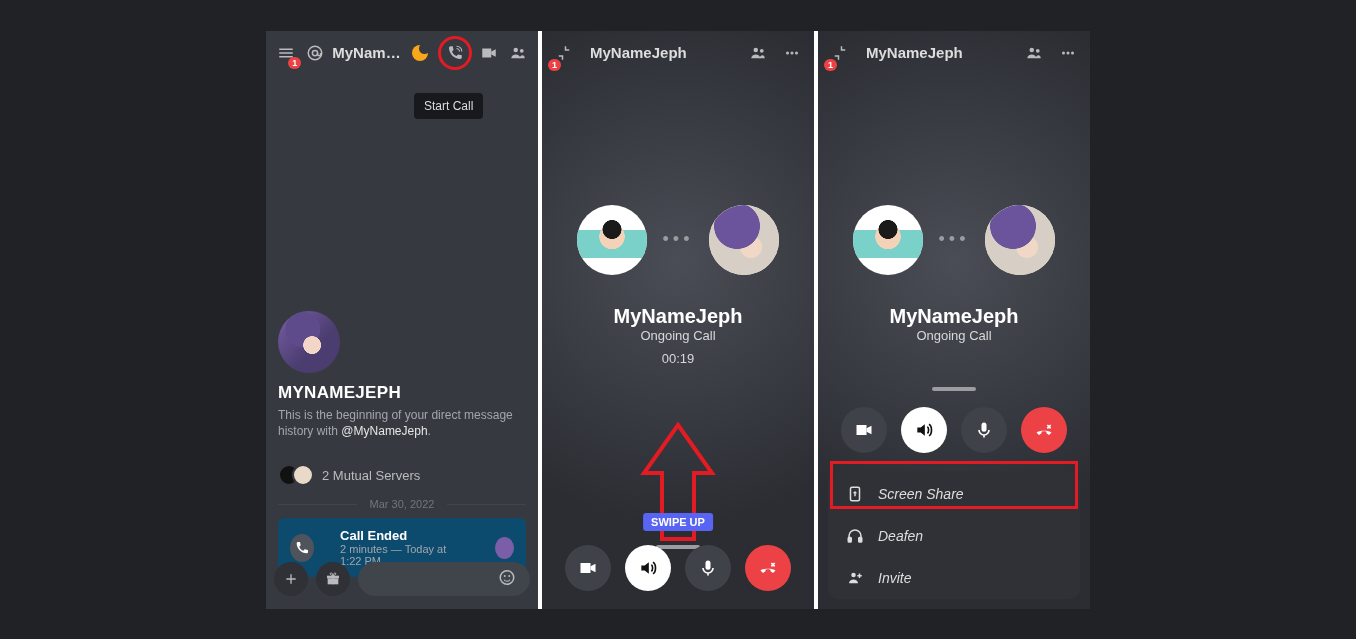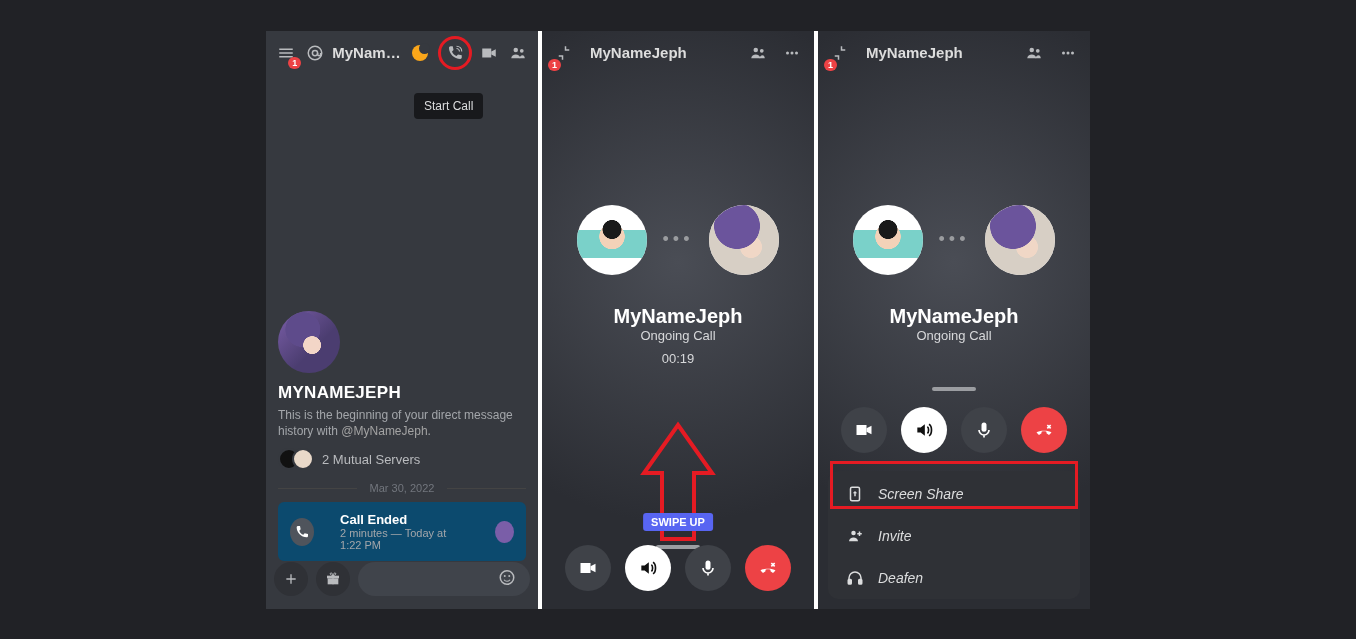--- a/index.html
+++ b/index.html
@@ -89,7 +89,7 @@
   }
   .uname-h { color:#fff; font-weight:700; font-size:17px; margin-top:10px; letter-spacing:.3px; }
   .desc { color:#a3a6aa; font-size:12px; line-height:1.4; margin-top:4px; }
-  .mention { color:#a3a3a3;text-align:center; }
+  .mention { color:#e5e5e5;text-align:center; }
   .servers-row { display:flex; align-items:center; gap:8px; margin-top:8px; color:#b9bbbe; font-size:13px; }
   .mini-ava-stack { display:flex; }
   .mini-ava { width:22px; height:22px; border-radius:50%; background:#111; border:2px solid #36393f; }

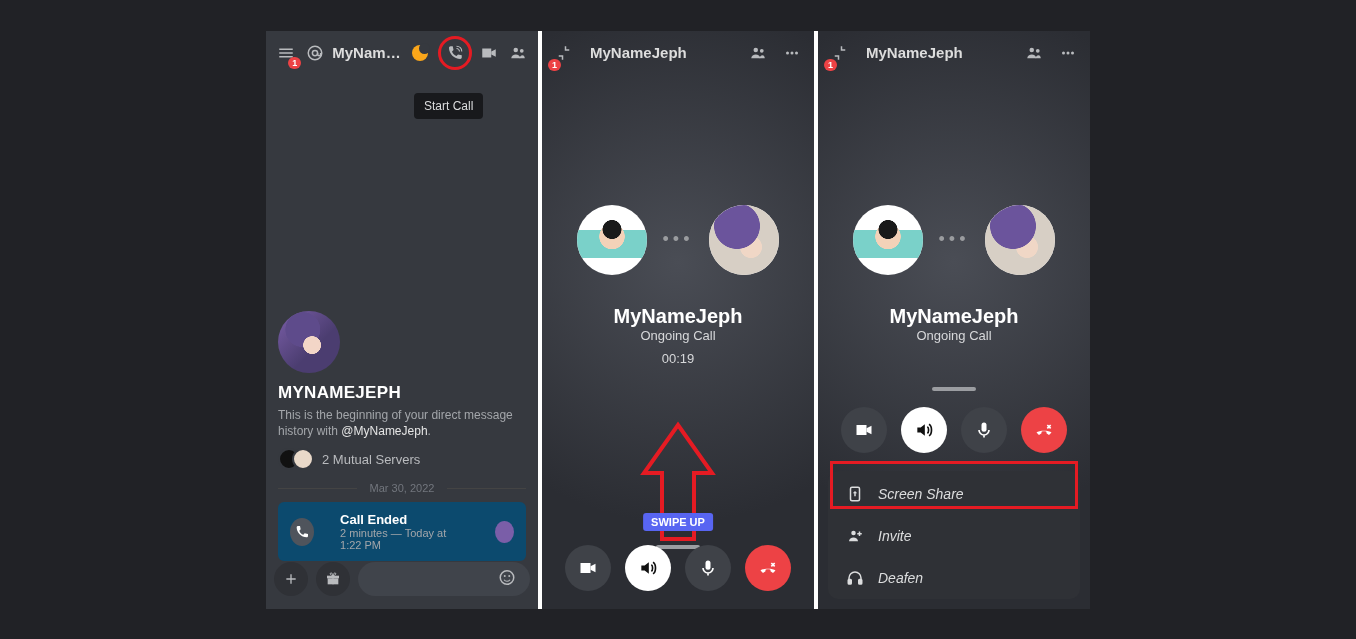--- a/index.html
+++ b/index.html
@@ -90,7 +90,7 @@
   .uname-h { color:#fff; font-weight:700; font-size:17px; margin-top:10px; letter-spacing:.3px; }
   .desc { color:#a3a6aa; font-size:12px; line-height:1.4; margin-top:4px; }
   .mention { color:#e5e5e5;text-align:center; }
-  .servers-row { display:flex; align-items:center; gap:8px; margin-top:8px; color:#b9bbbe; font-size:13px; }
+  .servers-row { display:flex; align-items:center; gap:8px; margin-top:24px; color:#b9bbbe; font-size:13px; }
   .mini-ava-stack { display:flex; }
   .mini-ava { width:22px; height:22px; border-radius:50%; background:#111; border:2px solid #36393f; }
   .mini-ava.b { background:#e9d9c9; margin-left:-8px; }

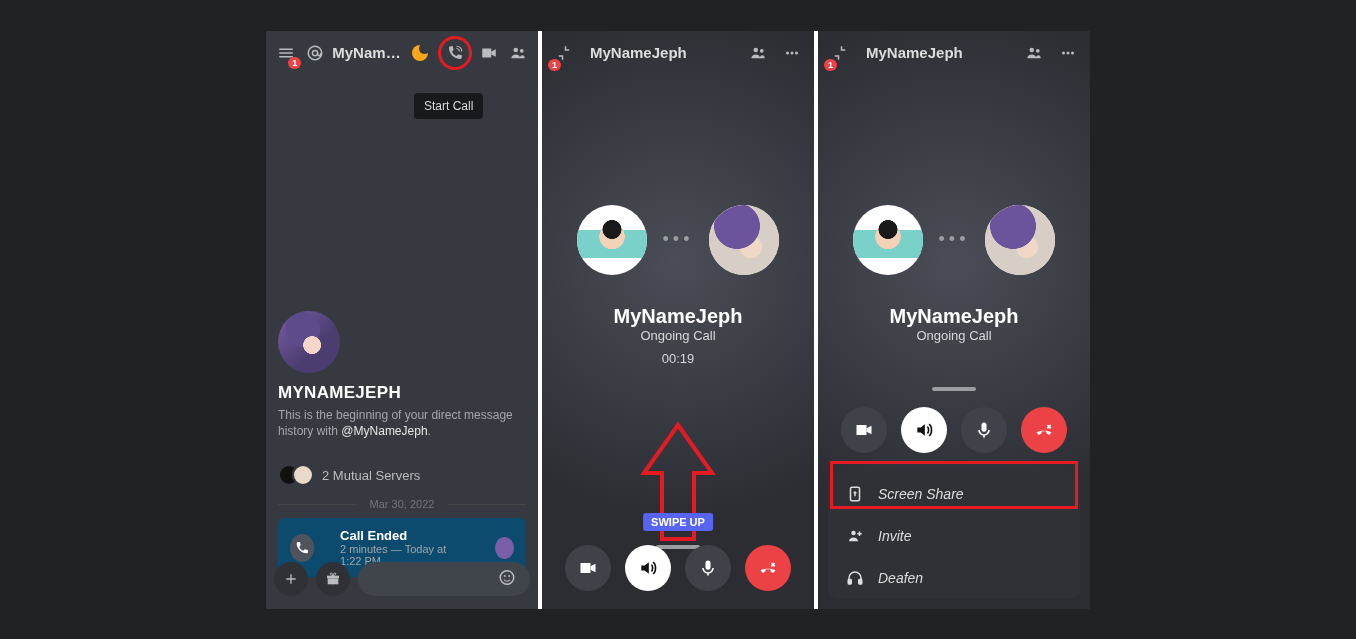--- a/index.html
+++ b/index.html
@@ -428,6 +428,16 @@
       </div>
       <div class="sheet-row">
         <div class="ric">
+            <svg viewBox="0 0 24 24" width="18" height="18" fill="none" stroke="currentColor" stroke-width="2">
+              <path d="M4 14v-2a8 8 0 0 1 16 0v2"></path>
+              <rect x="3" y="14" width="4" height="6" rx="1" fill="currentColor"></rect>
+              <rect x="17" y="14" width="4" height="6" rx="1" fill="currentColor"></rect>
+            </svg>
+          </div>
+        <span>Deafen</span>
+      </div>
+      <div class="sheet-row">
+        <div class="ric">
             <svg viewBox="0 0 24 24" width="18" height="18" fill="currentColor">
               <circle cx="10" cy="8" r="3"></circle>
               <path d="M4 19c0-3 3-5 6-5s6 2 6 5"></path>
@@ -436,16 +446,6 @@
           </div>
         <span>Invite</span>
       </div>
-      <div class="sheet-row">
-        <div class="ric">
-            <svg viewBox="0 0 24 24" width="18" height="18" fill="none" stroke="currentColor" stroke-width="2">
-              <path d="M4 14v-2a8 8 0 0 1 16 0v2"></path>
-              <rect x="3" y="14" width="4" height="6" rx="1" fill="currentColor"></rect>
-              <rect x="17" y="14" width="4" height="6" rx="1" fill="currentColor"></rect>
-            </svg>
-          </div>
-        <span>Deafen</span>
-      </div>
     </div>
 
     <div class="red-box" style="left:12px; right:12px; bottom:100px; height:48px;"></div>

